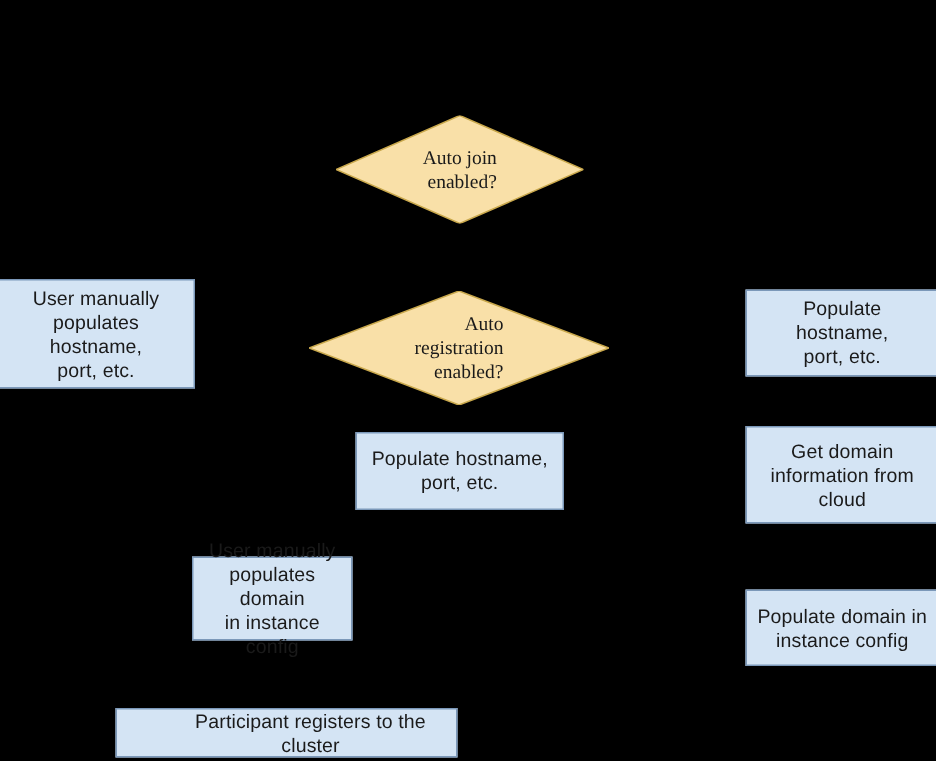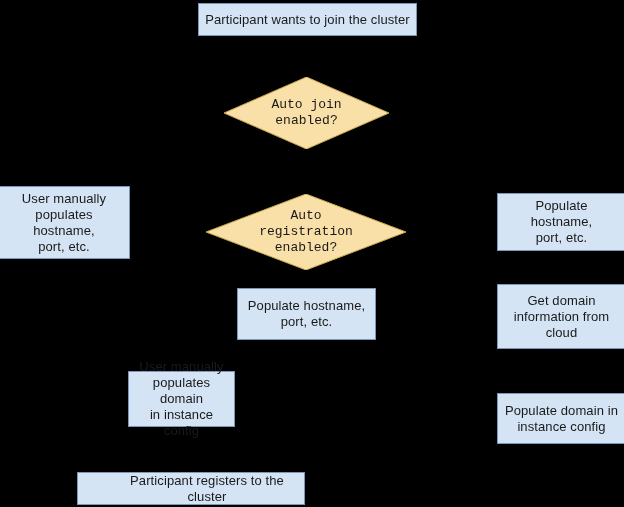--- a/index.html
+++ b/index.html
@@ -90,9 +90,6 @@
     </g>
   </svg>
 
-  <div class="node process" style="left:198px; top:3px; width:219px; height:33px;">
-    <span>Participant wants to join the cluster</span>
-  </div>
 
   <div class="decision-wrap" style="left:224px; top:77px; width:165px; height:72px;">
     <svg class="decision-shape" viewBox="0 0 165 72" preserveAspectRatio="none" xmlns="http://www.w3.org/2000/svg">

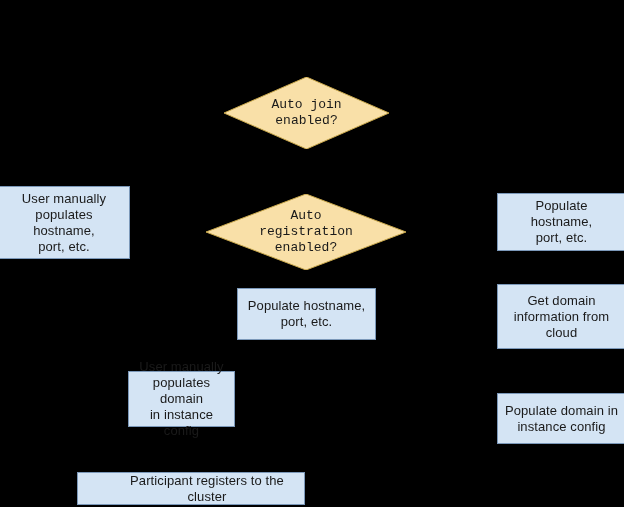--- a/index.html
+++ b/index.html
@@ -49,12 +49,12 @@
   .decision-label {
     position: relative;
     z-index: 2;
-    text-align: center;
+    text-align: right;
     color: #1a1a1a;
     font-size: 13px;
     line-height: 16px;
     white-space: pre-line;
-    font-family: Liberation Mono, monospace;
+    font-family: Liberation Serif, serif;
   }
   .connectors {
     position: absolute;

